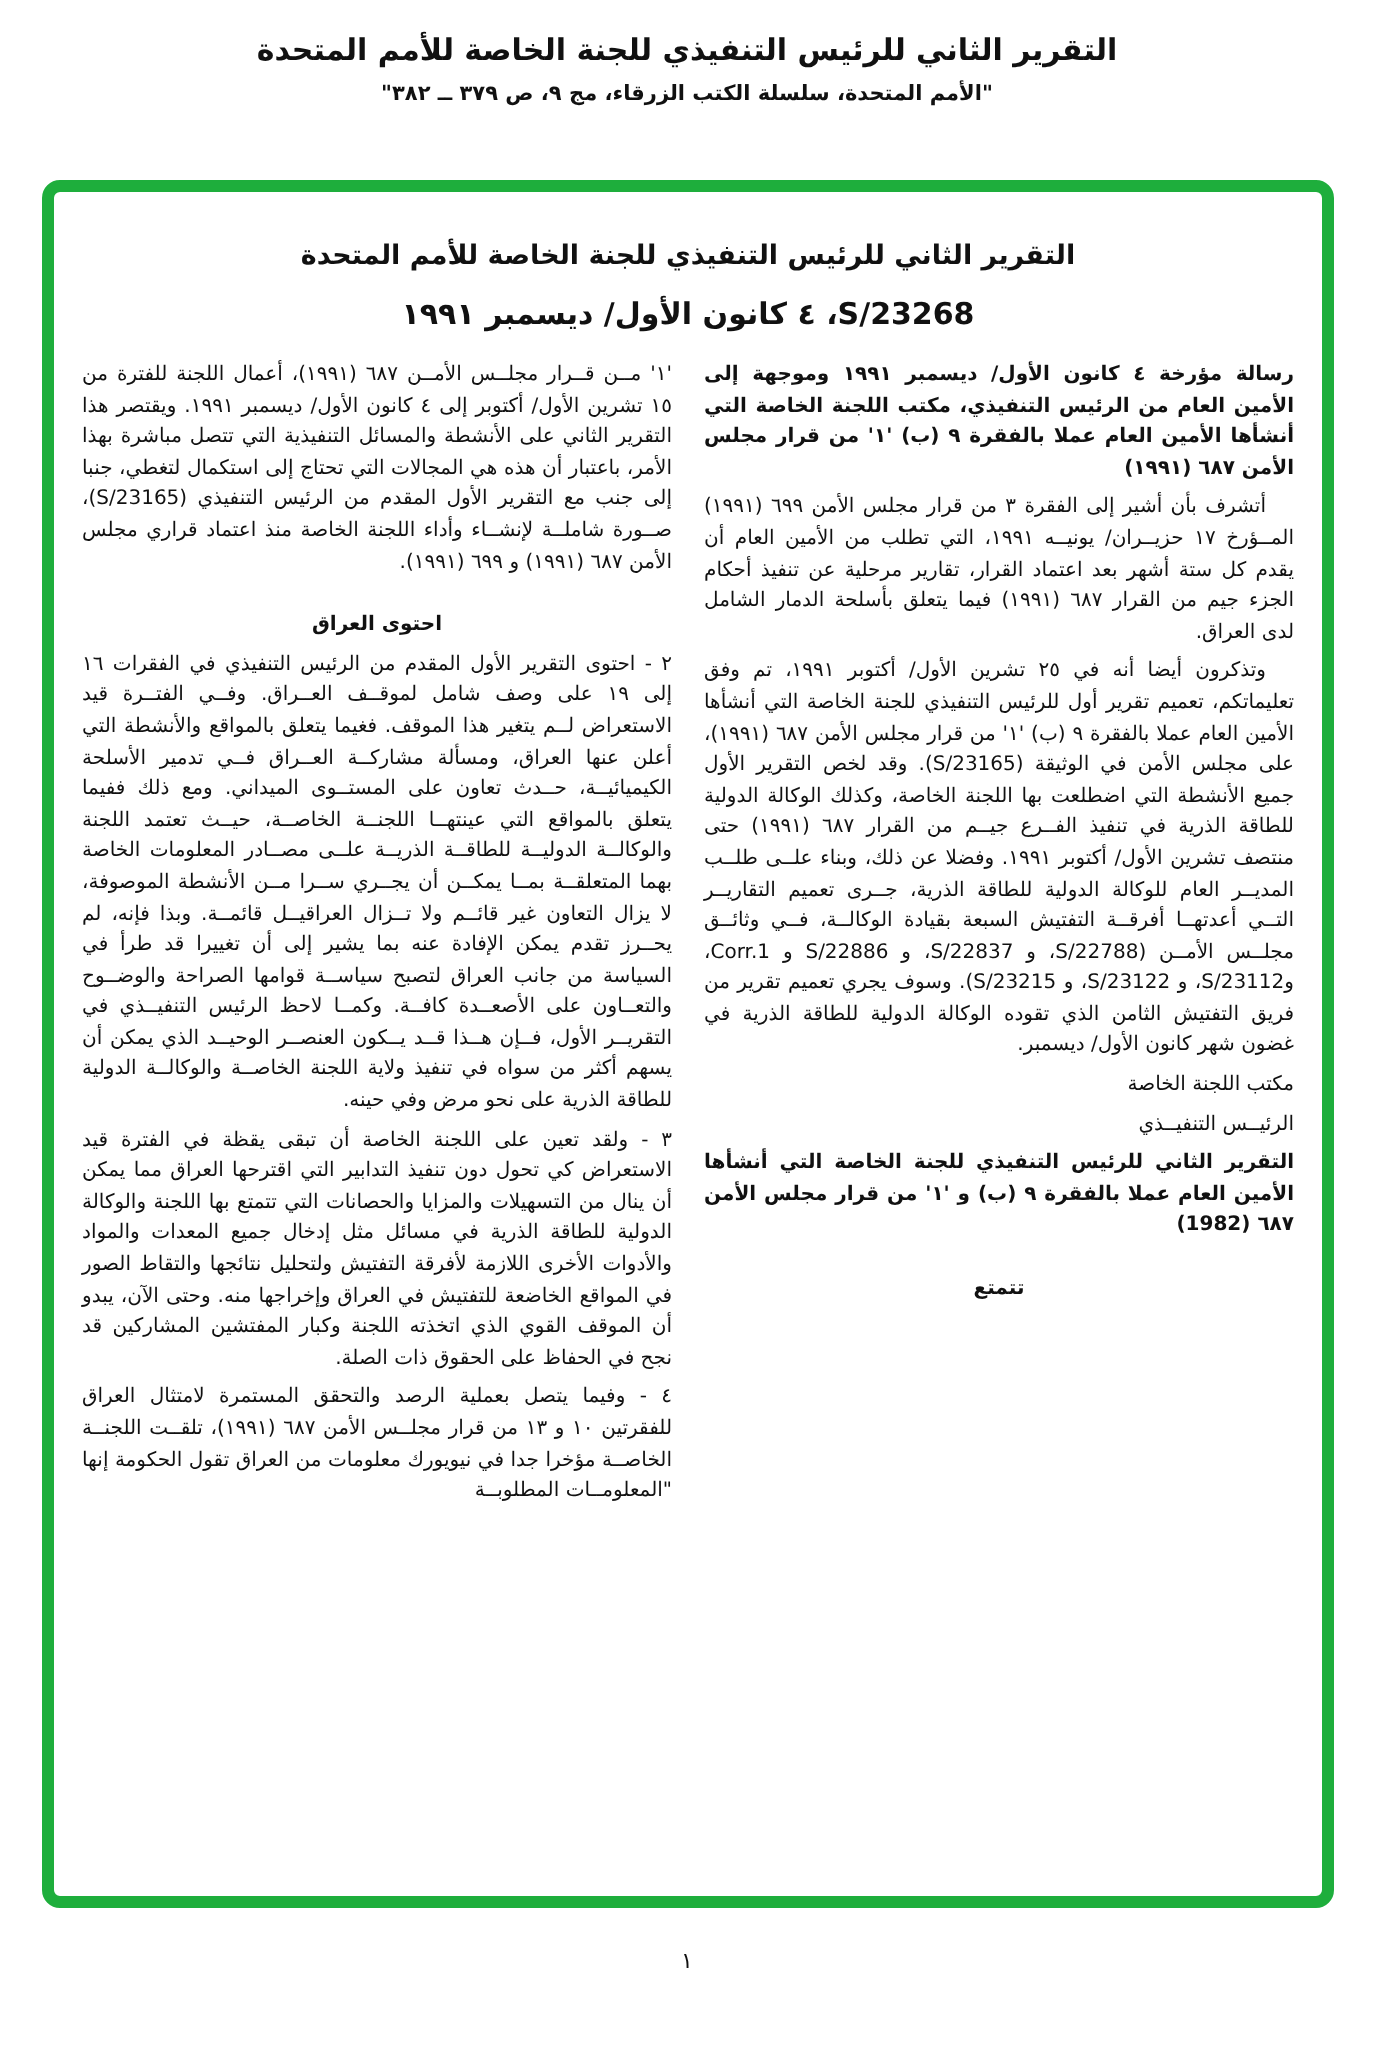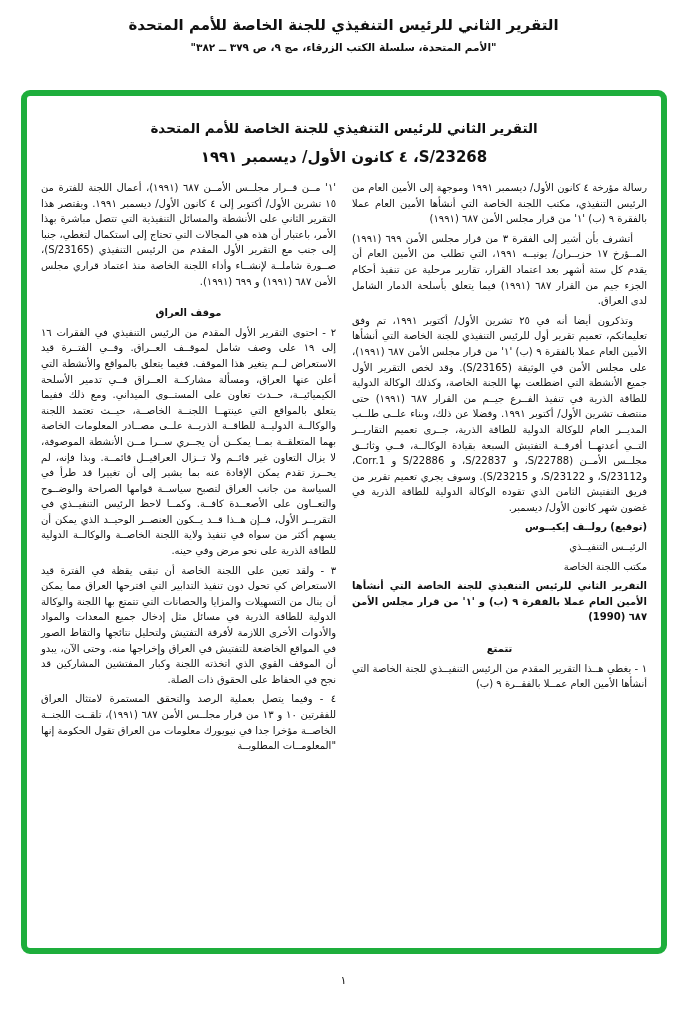--- a/index.html
+++ b/index.html
@@ -57,7 +57,7 @@
   }
   .col p { margin-bottom: 4px; }
   .p-indent { text-indent: 14px; }
-  .subject { font-weight: normal; margin-bottom: 8px; }
+  .subject { font-weight: bold; margin-bottom: 8px; }
   .sig-line { text-align: right; margin-bottom: 0; }
   .sig-name { font-weight: bold; }
   .annex-heading {

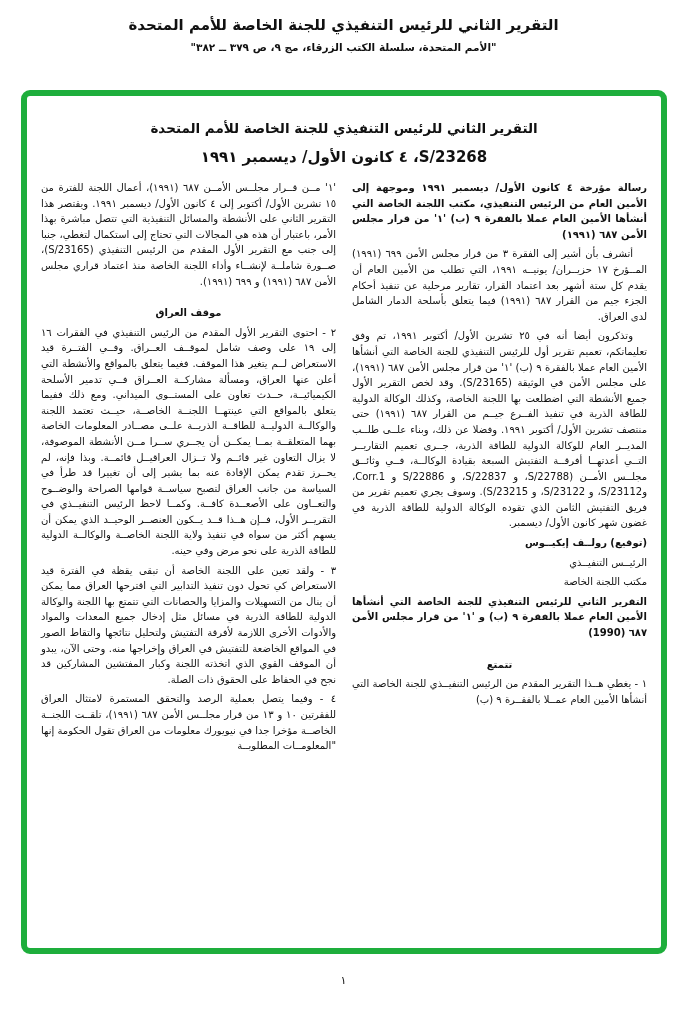--- a/index.html
+++ b/index.html
@@ -105,7 +105,7 @@
 
     <div class="col">
       <p>'١' مــن قــرار مجلــس الأمــن ٦٨٧ (١٩٩١)، أعمال اللجنة للفترة من ١٥ تشرين الأول/ أكتوبر إلى ٤ كانون الأول/ ديسمبر ١٩٩١. ويقتصر هذا التقرير الثاني على الأنشطة والمسائل التنفيذية التي تتصل مباشرة بهذا الأمر، باعتبار أن هذه هي المجالات التي تحتاج إلى استكمال لتغطي، جنبا إلى جنب مع التقرير الأول المقدم من الرئيس التنفيذي (S/23165)، صــورة شاملــة لإنشــاء وأداء اللجنة الخاصة منذ اعتماد قراري مجلس الأمن ٦٨٧ (١٩٩١) و ٦٩٩ (١٩٩١).</p>
-      <p class="center-heading">موقف العراق</p>
+      <p class="center-heading">احتوى العراق</p>
       <p>٢ -     احتوى التقرير الأول المقدم من الرئيس التنفيذي في الفقرات ١٦ إلى ١٩ على وصف شامل لموقــف العــراق. وفــي الفتــرة قيد الاستعراض لــم يتغير هذا الموقف. فغيما يتعلق بالمواقع والأنشطة التي أعلن عنها العراق، ومسألة مشاركــة العــراق فــي تدمير الأسلحة الكيميائيــة، حــدث تعاون على المستــوى الميداني. ومع ذلك ففيما يتعلق بالمواقع التي عينتهــا اللجنــة الخاصــة، حيــث تعتمد اللجنة والوكالــة الدوليــة للطاقــة الذريــة علــى مصــادر المعلومات الخاصة بهما المتعلقــة بمــا يمكــن أن يجــري ســرا مــن الأنشطة الموصوفة، لا يزال التعاون غير قائــم ولا تــزال العراقيــل قائمــة. وبذا فإنه، لم يحــرز تقدم يمكن الإفادة عنه بما يشير إلى أن تغييرا قد طرأ في السياسة من جانب العراق لتصبح سياســة قوامها الصراحة والوضــوح والتعــاون على الأصعــدة كافــة. وكمــا لاحظ الرئيس التنفيــذي في التقريــر الأول، فــإن هــذا قــد يــكون العنصــر الوحيــد الذي يمكن أن يسهم أكثر من سواه في تنفيذ ولاية اللجنة الخاصــة والوكالــة الدولية للطاقة الذرية على نحو مرض وفي حينه.</p>
       <p>٣ -     ولقد تعين على اللجنة الخاصة أن تبقى يقظة في الفترة قيد الاستعراض كي تحول دون تنفيذ التدابير التي اقترحها العراق مما يمكن أن ينال من التسهيلات والمزايا والحصانات التي تتمتع بها اللجنة والوكالة الدولية للطاقة الذرية في مسائل مثل إدخال جميع المعدات والمواد والأدوات الأخرى اللازمة لأفرقة التفتيش ولتحليل نتائجها والتقاط الصور في المواقع الخاضعة للتفتيش في العراق وإخراجها منه. وحتى الآن، يبدو أن الموقف القوي الذي اتخذته اللجنة وكبار المفتشين المشاركين قد نجح في الحفاظ على الحقوق ذات الصلة.</p>
       <p>٤ -     وفيما يتصل بعملية الرصد والتحقق المستمرة لامتثال العراق للفقرتين ١٠ و ١٣ من قرار مجلــس الأمن ٦٨٧ (١٩٩١)، تلقــت اللجنــة الخاصــة مؤخرا جدا في نيويورك معلومات من العراق تقول الحكومة إنها "المعلومــات المطلوبــة</p>

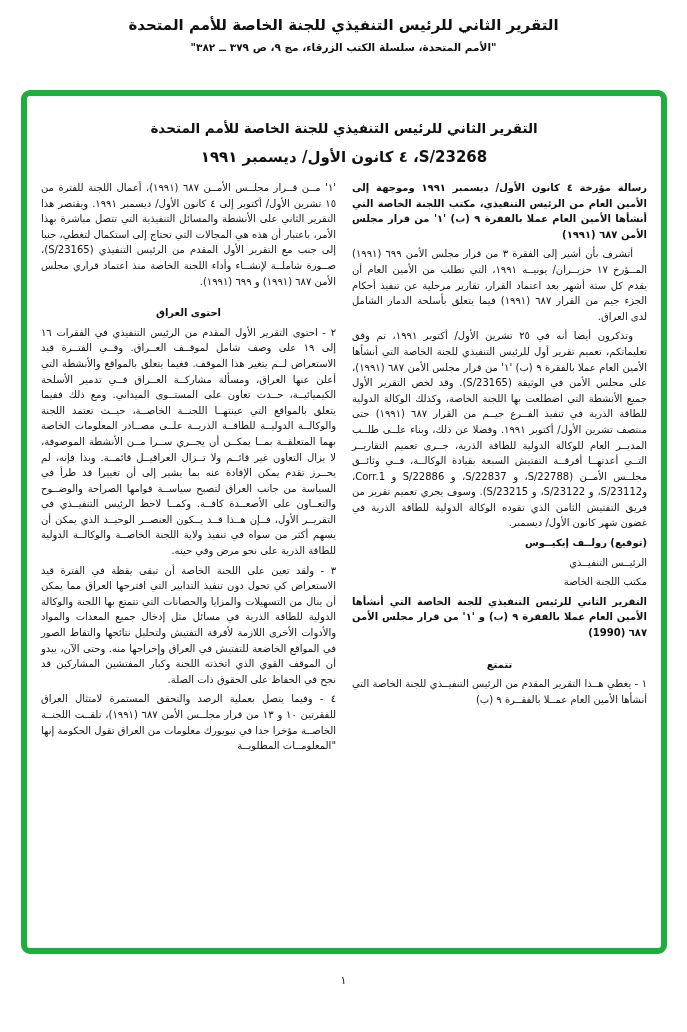--- a/index.html
+++ b/index.html
@@ -95,7 +95,6 @@
       <p class="subject">رسالة مؤرخة ٤ كانون الأول/ ديسمبر ١٩٩١ وموجهة إلى الأمين العام من الرئيس التنفيذي، مكتب اللجنة الخاصة التي أنشأها الأمين العام عملا بالفقرة ٩ (ب) '١' من قرار مجلس الأمن ٦٨٧ (١٩٩١)</p>
       <p class="p-indent">أتشرف بأن أشير إلى الفقرة ٣ من قرار مجلس الأمن ٦٩٩ (١٩٩١) المــؤرخ ١٧ حزيــران/ يونيــه ١٩٩١، التي تطلب من الأمين العام أن يقدم كل ستة أشهر بعد اعتماد القرار، تقارير مرحلية عن تنفيذ أحكام الجزء جيم من القرار ٦٨٧ (١٩٩١) فيما يتعلق بأسلحة الدمار الشامل لدى العراق.</p>
       <p class="p-indent">وتذكرون أيضا أنه في ٢٥ تشرين الأول/ أكتوبر ١٩٩١، تم وفق تعليماتكم، تعميم تقرير أول للرئيس التنفيذي للجنة الخاصة التي أنشأها الأمين العام عملا بالفقرة ٩ (ب) '١' من قرار مجلس الأمن ٦٨٧ (١٩٩١)، على مجلس الأمن في الوثيقة (S/23165). وقد لخص التقرير الأول جميع الأنشطة التي اضطلعت بها اللجنة الخاصة، وكذلك الوكالة الدولية للطاقة الذرية في تنفيذ الفــرع جيــم من القرار ٦٨٧ (١٩٩١) حتى منتصف تشرين الأول/ أكتوبر ١٩٩١. وفضلا عن ذلك، وبناء علــى طلــب المديــر العام للوكالة الدولية للطاقة الذرية، جــرى تعميم التقاريــر التــي أعدتهــا أفرقــة التفتيش السبعة بقيادة الوكالــة، فــي وثائــق مجلــس الأمــن (S/22788، و S/22837، و S/22886 و Corr.1، وS/23112، و S/23122، و S/23215). وسوف يجري تعميم تقرير من فريق التفتيش الثامن الذي تقوده الوكالة الدولية للطاقة الذرية في غضون شهر كانون الأول/ ديسمبر.</p>
-      <p class="sig-line sig-name">(توقيع) رولــف إيكيــوس</p>
       <p class="sig-line">الرئيــس التنفيــذي</p>
       <p class="sig-line">مكتب اللجنة الخاصة</p>
       <p class="annex-text">التقرير الثاني للرئيس التنفيذي للجنة الخاصة التي أنشأها الأمين العام عملا بالفقرة ٩ (ب) و '١' من قرار مجلس الأمن ٦٨٧ (1990)</p>

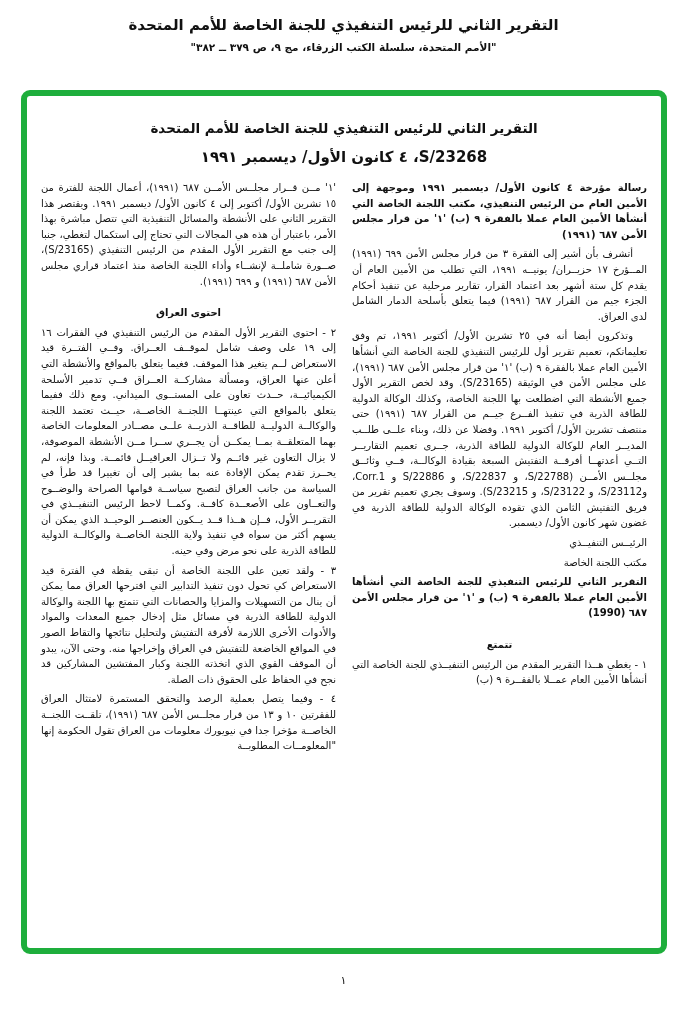--- a/index.html
+++ b/index.html
@@ -95,8 +95,8 @@
       <p class="subject">رسالة مؤرخة ٤ كانون الأول/ ديسمبر ١٩٩١ وموجهة إلى الأمين العام من الرئيس التنفيذي، مكتب اللجنة الخاصة التي أنشأها الأمين العام عملا بالفقرة ٩ (ب) '١' من قرار مجلس الأمن ٦٨٧ (١٩٩١)</p>
       <p class="p-indent">أتشرف بأن أشير إلى الفقرة ٣ من قرار مجلس الأمن ٦٩٩ (١٩٩١) المــؤرخ ١٧ حزيــران/ يونيــه ١٩٩١، التي تطلب من الأمين العام أن يقدم كل ستة أشهر بعد اعتماد القرار، تقارير مرحلية عن تنفيذ أحكام الجزء جيم من القرار ٦٨٧ (١٩٩١) فيما يتعلق بأسلحة الدمار الشامل لدى العراق.</p>
       <p class="p-indent">وتذكرون أيضا أنه في ٢٥ تشرين الأول/ أكتوبر ١٩٩١، تم وفق تعليماتكم، تعميم تقرير أول للرئيس التنفيذي للجنة الخاصة التي أنشأها الأمين العام عملا بالفقرة ٩ (ب) '١' من قرار مجلس الأمن ٦٨٧ (١٩٩١)، على مجلس الأمن في الوثيقة (S/23165). وقد لخص التقرير الأول جميع الأنشطة التي اضطلعت بها اللجنة الخاصة، وكذلك الوكالة الدولية للطاقة الذرية في تنفيذ الفــرع جيــم من القرار ٦٨٧ (١٩٩١) حتى منتصف تشرين الأول/ أكتوبر ١٩٩١. وفضلا عن ذلك، وبناء علــى طلــب المديــر العام للوكالة الدولية للطاقة الذرية، جــرى تعميم التقاريــر التــي أعدتهــا أفرقــة التفتيش السبعة بقيادة الوكالــة، فــي وثائــق مجلــس الأمــن (S/22788، و S/22837، و S/22886 و Corr.1، وS/23112، و S/23122، و S/23215). وسوف يجري تعميم تقرير من فريق التفتيش الثامن الذي تقوده الوكالة الدولية للطاقة الذرية في غضون شهر كانون الأول/ ديسمبر.</p>
+      <p class="sig-line">مكتب اللجنة الخاصة</p>
       <p class="sig-line">الرئيــس التنفيــذي</p>
-      <p class="sig-line">مكتب اللجنة الخاصة</p>
       <p class="annex-text">التقرير الثاني للرئيس التنفيذي للجنة الخاصة التي أنشأها الأمين العام عملا بالفقرة ٩ (ب) و '١' من قرار مجلس الأمن ٦٨٧ (1990)</p>
       <p class="center-heading">تتمتع</p>
       <p>١ -     يغطي هــذا التقرير المقدم من الرئيس التنفيــذي للجنة الخاصة التي أنشأها الأمين العام عمــلا بالفقــرة ٩ (ب)</p>

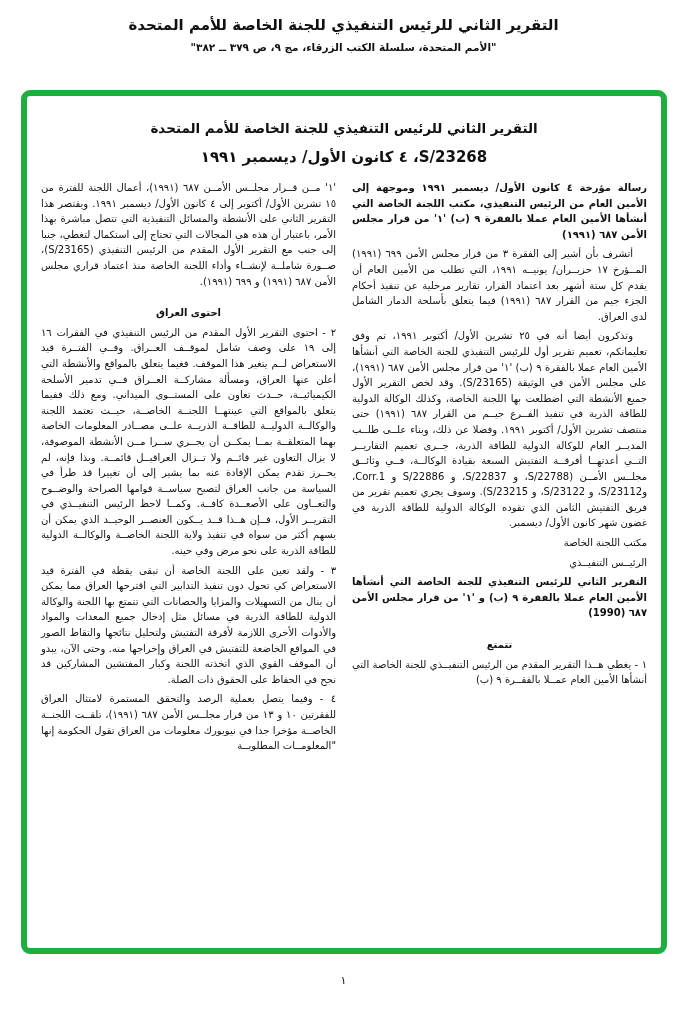--- a/index.html
+++ b/index.html
@@ -97,7 +97,7 @@
       <p class="p-indent">وتذكرون أيضا أنه في ٢٥ تشرين الأول/ أكتوبر ١٩٩١، تم وفق تعليماتكم، تعميم تقرير أول للرئيس التنفيذي للجنة الخاصة التي أنشأها الأمين العام عملا بالفقرة ٩ (ب) '١' من قرار مجلس الأمن ٦٨٧ (١٩٩١)، على مجلس الأمن في الوثيقة (S/23165). وقد لخص التقرير الأول جميع الأنشطة التي اضطلعت بها اللجنة الخاصة، وكذلك الوكالة الدولية للطاقة الذرية في تنفيذ الفــرع جيــم من القرار ٦٨٧ (١٩٩١) حتى منتصف تشرين الأول/ أكتوبر ١٩٩١. وفضلا عن ذلك، وبناء علــى طلــب المديــر العام للوكالة الدولية للطاقة الذرية، جــرى تعميم التقاريــر التــي أعدتهــا أفرقــة التفتيش السبعة بقيادة الوكالــة، فــي وثائــق مجلــس الأمــن (S/22788، و S/22837، و S/22886 و Corr.1، وS/23112، و S/23122، و S/23215). وسوف يجري تعميم تقرير من فريق التفتيش الثامن الذي تقوده الوكالة الدولية للطاقة الذرية في غضون شهر كانون الأول/ ديسمبر.</p>
       <p class="sig-line">مكتب اللجنة الخاصة</p>
       <p class="sig-line">الرئيــس التنفيــذي</p>
-      <p class="annex-text">التقرير الثاني للرئيس التنفيذي للجنة الخاصة التي أنشأها الأمين العام عملا بالفقرة ٩ (ب) و '١' من قرار مجلس الأمن ٦٨٧ (1990)</p>
+      <p class="annex-text">التقرير الثاني للرئيس التنفيذي للجنة الخاصة التي أنشأها الأمين العام عملا بالفقرة ٩ (ب) و '١' من قرار مجلس الأمن ٦٨٧ (1982)</p>
       <p class="center-heading">تتمتع</p>
       <p>١ -     يغطي هــذا التقرير المقدم من الرئيس التنفيــذي للجنة الخاصة التي أنشأها الأمين العام عمــلا بالفقــرة ٩ (ب)</p>
     </div>

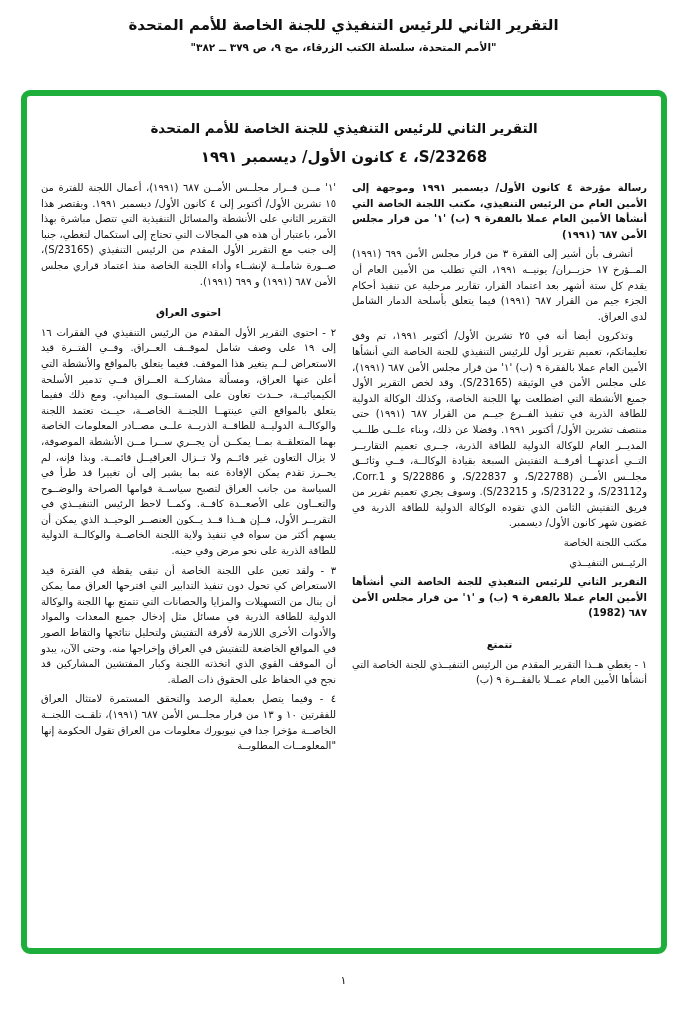--- a/index.html
+++ b/index.html
@@ -99,7 +99,6 @@
       <p class="sig-line">الرئيــس التنفيــذي</p>
       <p class="annex-text">التقرير الثاني للرئيس التنفيذي للجنة الخاصة التي أنشأها الأمين العام عملا بالفقرة ٩ (ب) و '١' من قرار مجلس الأمن ٦٨٧ (1982)</p>
       <p class="center-heading">تتمتع</p>
-      <p>١ -     يغطي هــذا التقرير المقدم من الرئيس التنفيــذي للجنة الخاصة التي أنشأها الأمين العام عمــلا بالفقــرة ٩ (ب)</p>
     </div>
 
     <div class="col">

